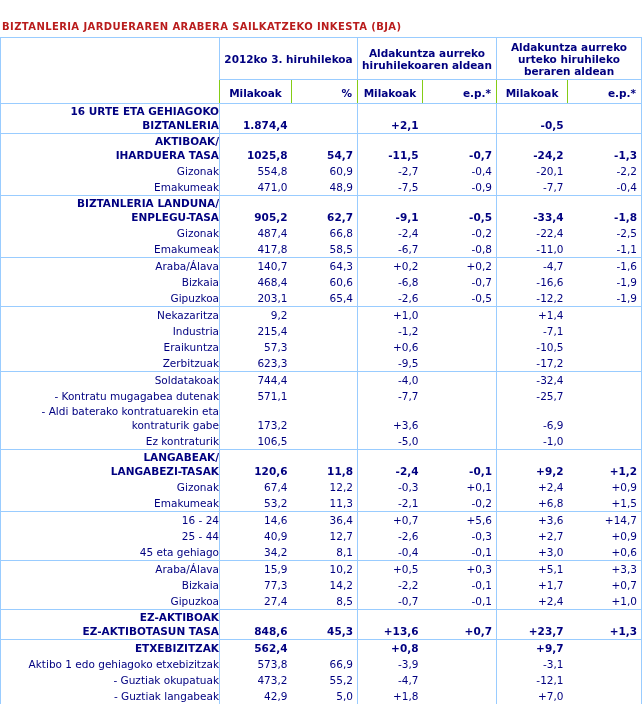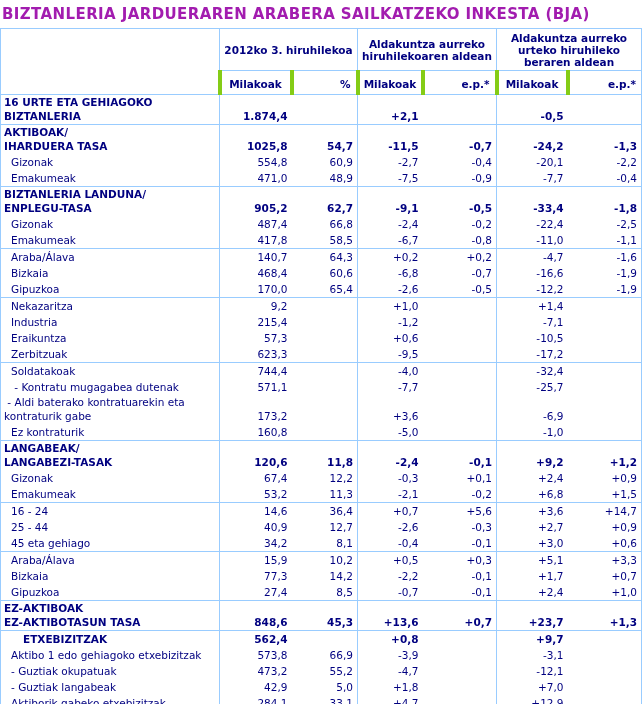--- a/index.html
+++ b/index.html
@@ -14,12 +14,13 @@
     color: #000080;
   }
   .title {
-    font-size: 15px;
+    font-size: 10px;
     font-weight: bold;
     letter-spacing: 0.4px;
     padding: 5px 2px 5px 2px;
-    color: #a21caf;
+    color: #b91c1c;
     white-space: nowrap;
+    margin-top: 16px;
   }
   table {
     width: 641px;

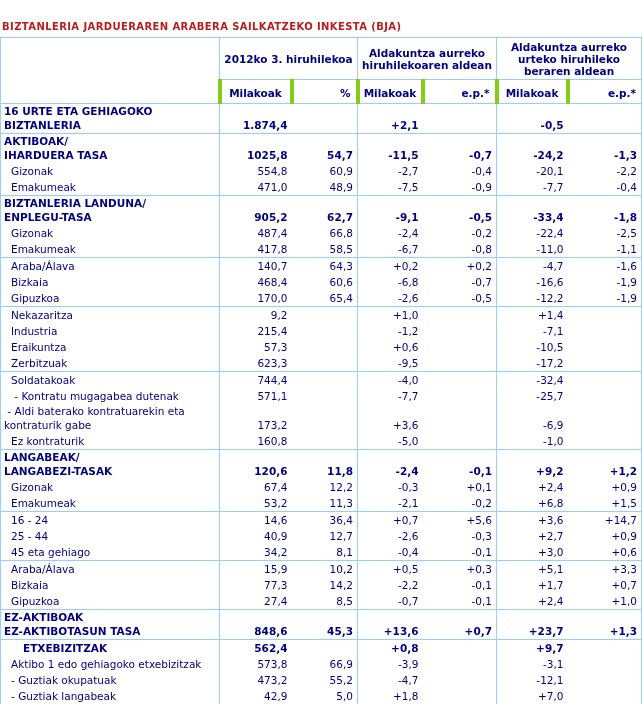--- a/index.html
+++ b/index.html
@@ -59,7 +59,7 @@
     font-weight: bold;
     height: 20px;
     line-height: 13px;
-    border-left: 4px solid #84cc16;
+    border-left: 1px solid #84cc16;
     border-bottom: 1px solid #99ccff;
     padding-bottom: 3px;
   }

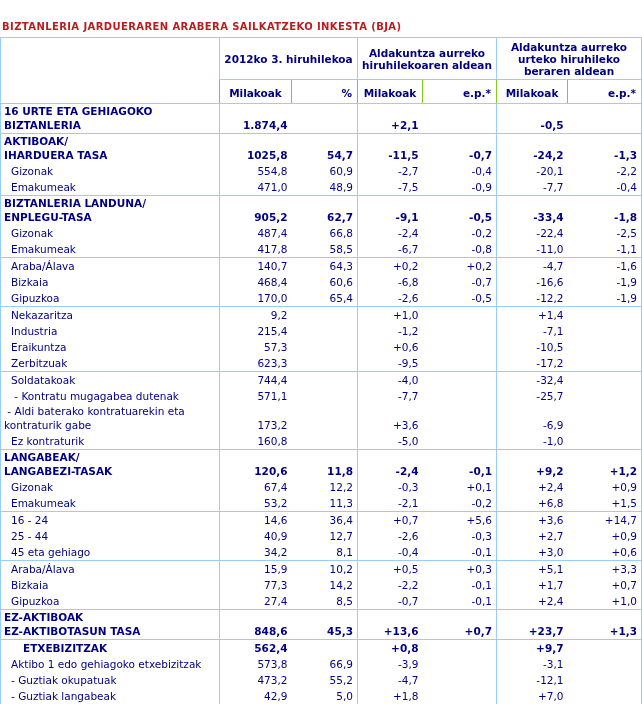--- a/index.html
+++ b/index.html
@@ -72,7 +72,7 @@
     padding-bottom: 1px;
   }
   td.label {
-    text-align: left;
+    text-align: right;
     white-space: pre-wrap;
     padding-left: 3px;
   }

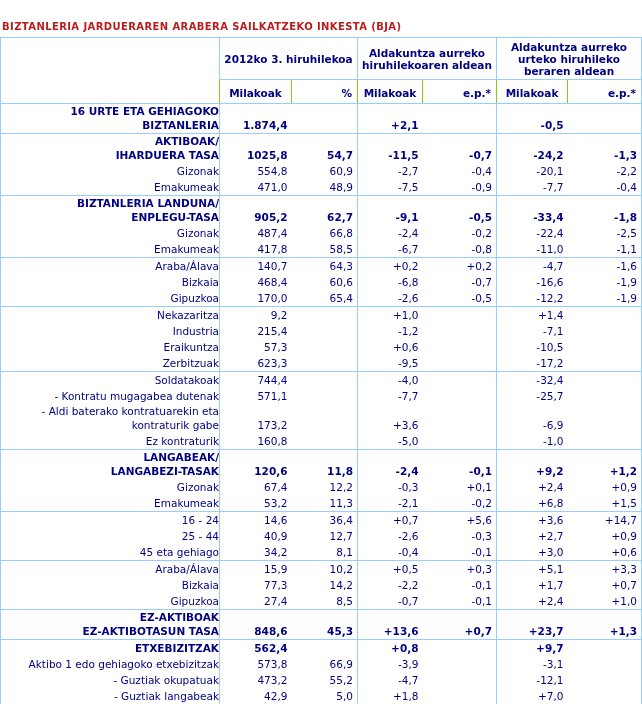--- a/index.html
+++ b/index.html
@@ -207,7 +207,7 @@
         </tr>
         <tr>
           <td class="label ind1">Gipuzkoa</td>
-          <td class="num gb">170,0</td>
+          <td class="num gb">203,1</td>
           <td class="num">65,4</td>
           <td class="num gb">-2,6</td>
           <td class="num">-0,5</td>

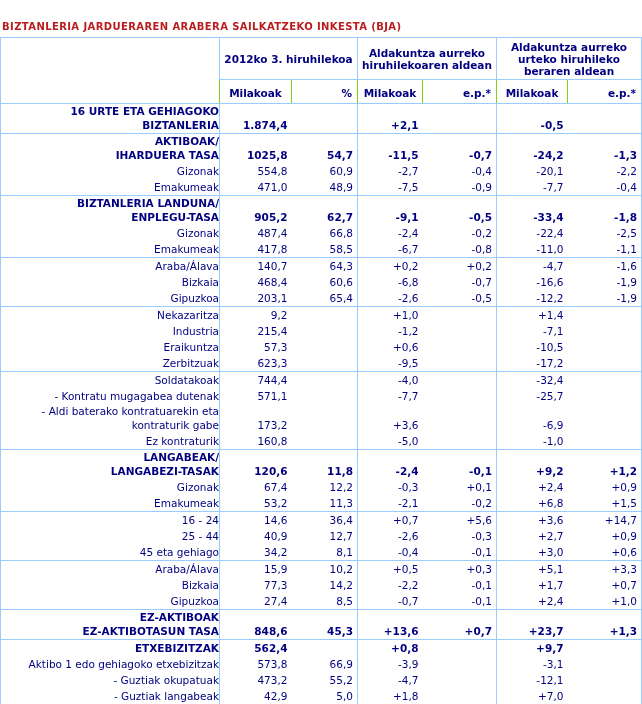--- a/index.html
+++ b/index.html
@@ -280,7 +280,7 @@
         </tr>
         <tr>
           <td class="label ind1">Ez kontraturik</td>
-          <td class="num gb">160,8</td>
+          <td class="num gb">106,5</td>
           <td class="num"></td>
           <td class="num gb">-5,0</td>
           <td class="num"></td>

